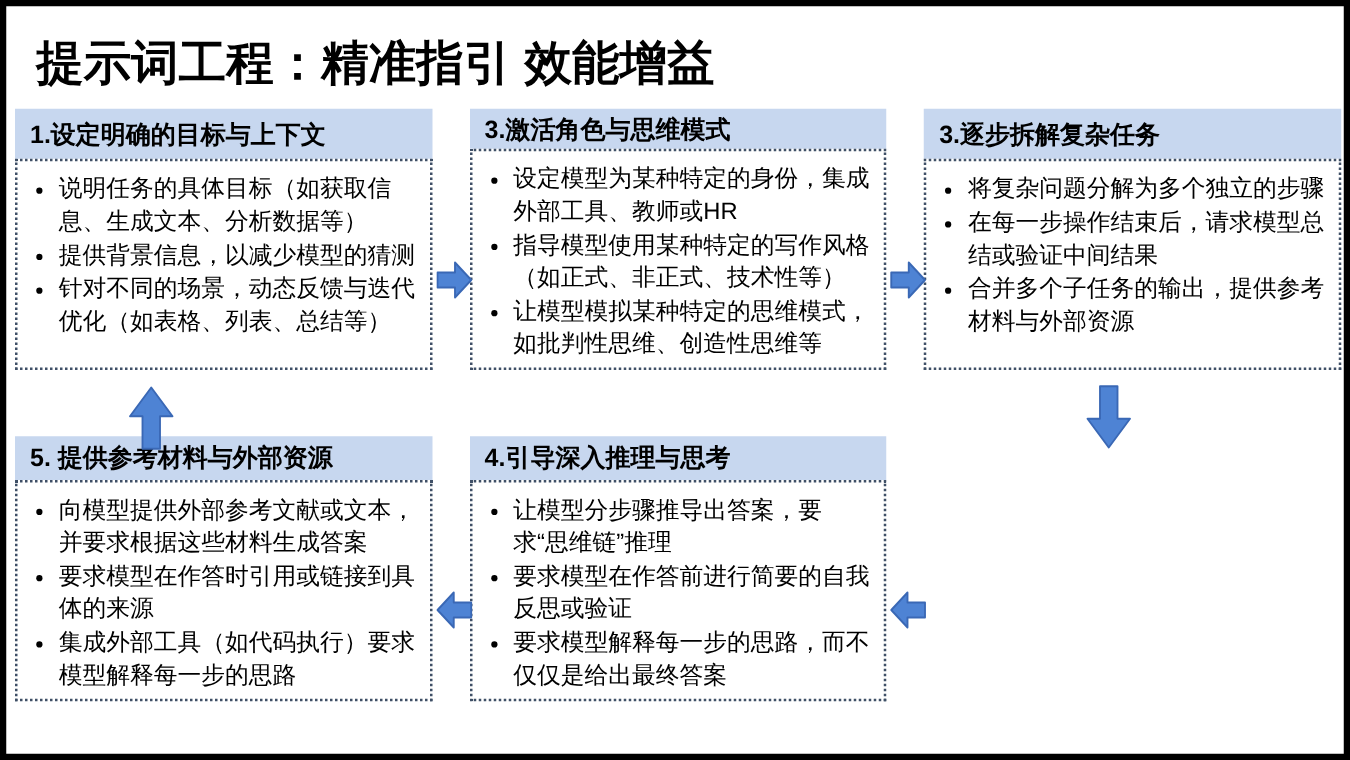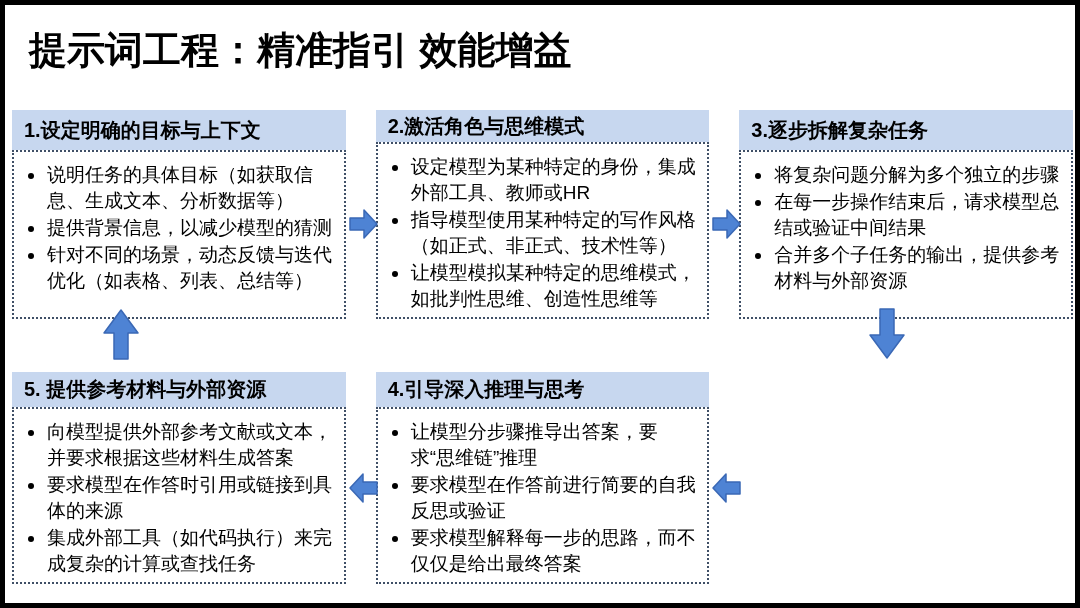--- a/index.html
+++ b/index.html
@@ -31,7 +31,7 @@
   .grid {
     position: absolute;
     left: 7px;
-    top: 105px;
+    top: 82px;
     width: 1061px;
     display: grid;
     grid-template-columns: 1fr 1fr 1fr;

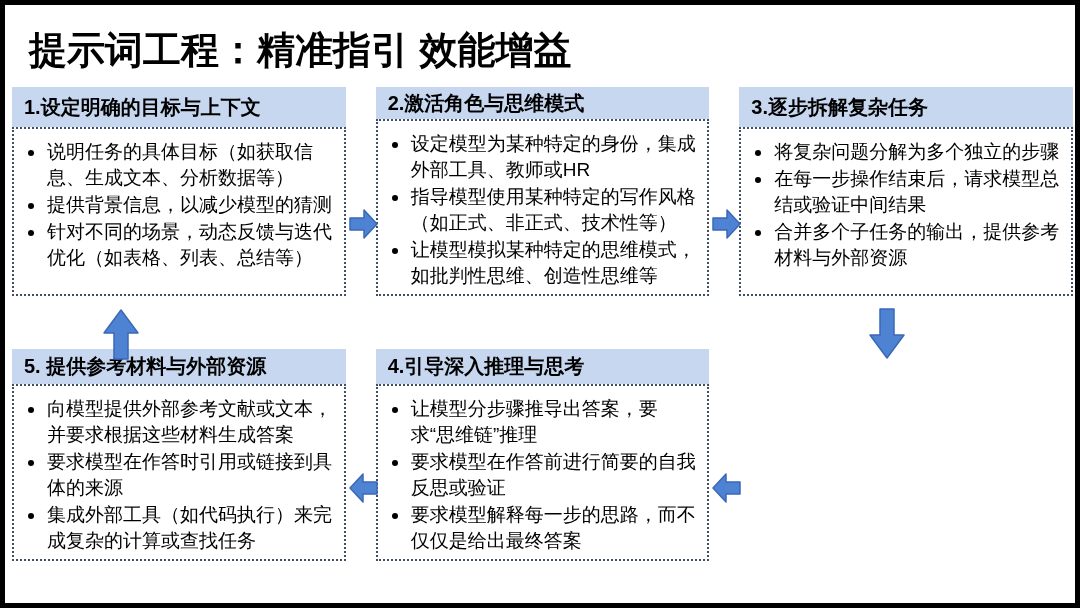--- a/index.html
+++ b/index.html
@@ -105,7 +105,7 @@
     </section>
 
     <section class="card">
-      <header class="card-header">2.激活角色与思维模式</header>
+      <header class="card-header">3.激活角色与思维模式</header>
       <div class="card-body">
         <ul class="bullets">
           <li>设定模型为某种特定的身份，集成外部工具、教师或HR</li>

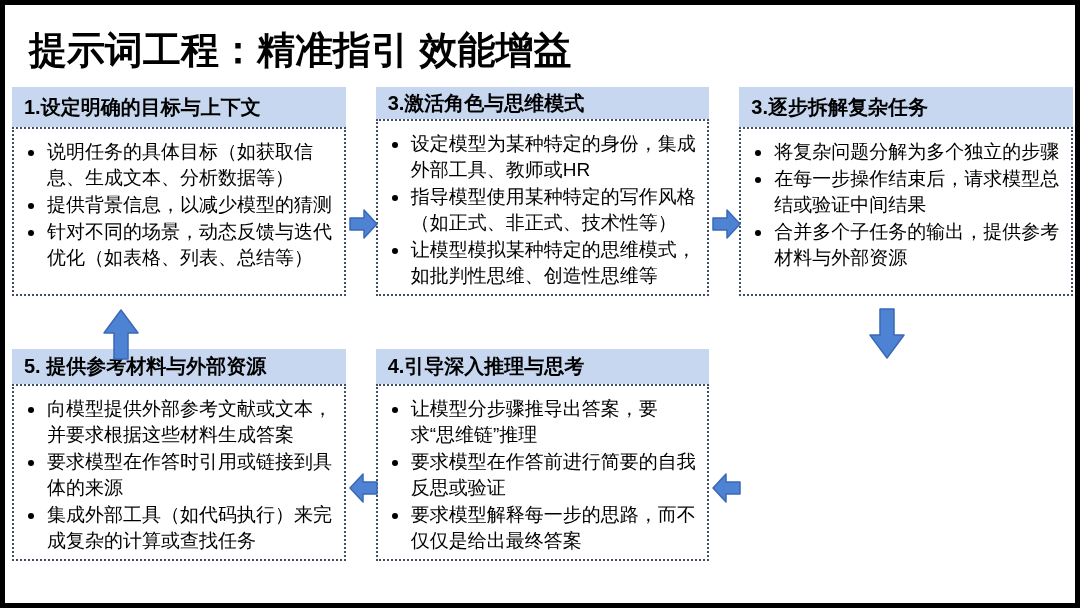--- a/index.html
+++ b/index.html
@@ -133,7 +133,7 @@
         <ul class="bullets">
           <li>向模型提供外部参考文献或文本，并要求根据这些材料生成答案</li>
           <li>要求模型在作答时引用或链接到具体的来源</li>
-          <li>集成外部工具（如代码执行）来完成复杂的计算或查找任务</li>
+          <li>集成外部工具（如代码执行）要求模型解释每一步的思路</li>
         </ul>
       </div>
     </section>

